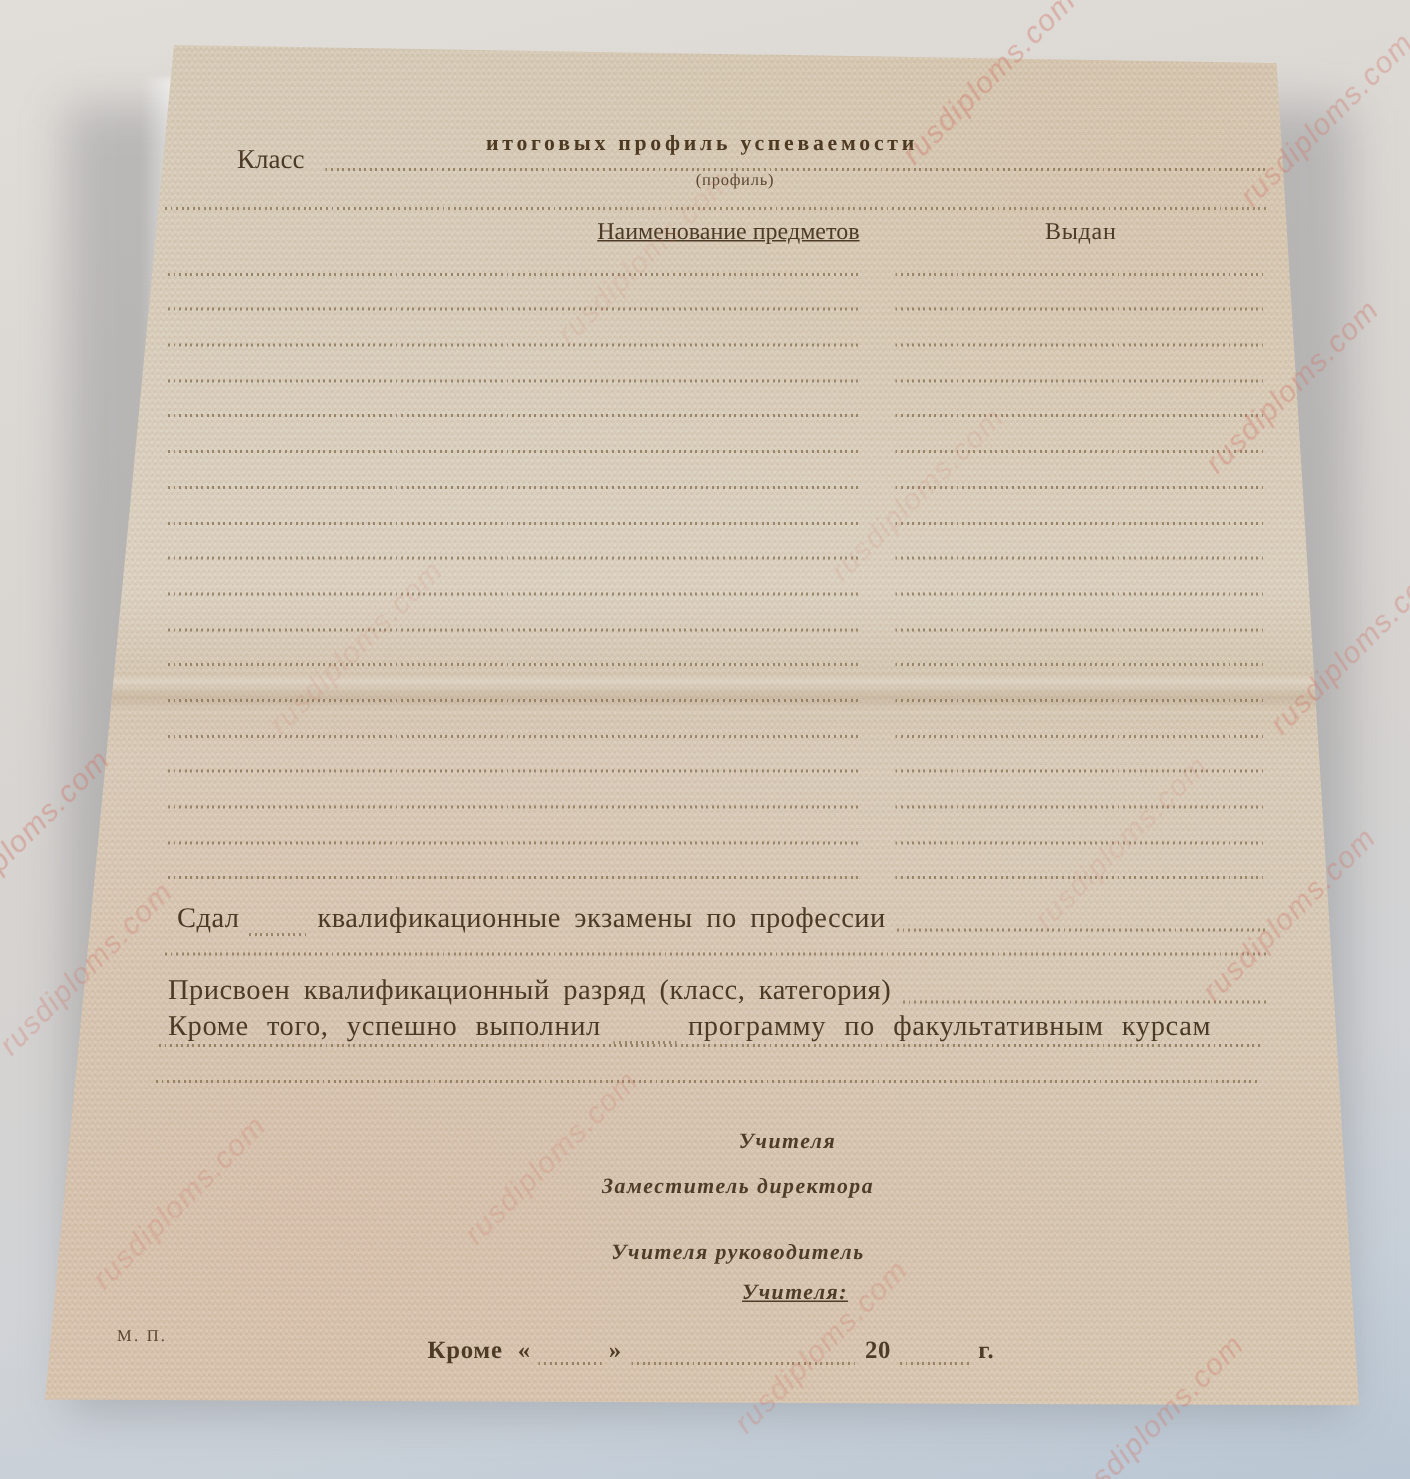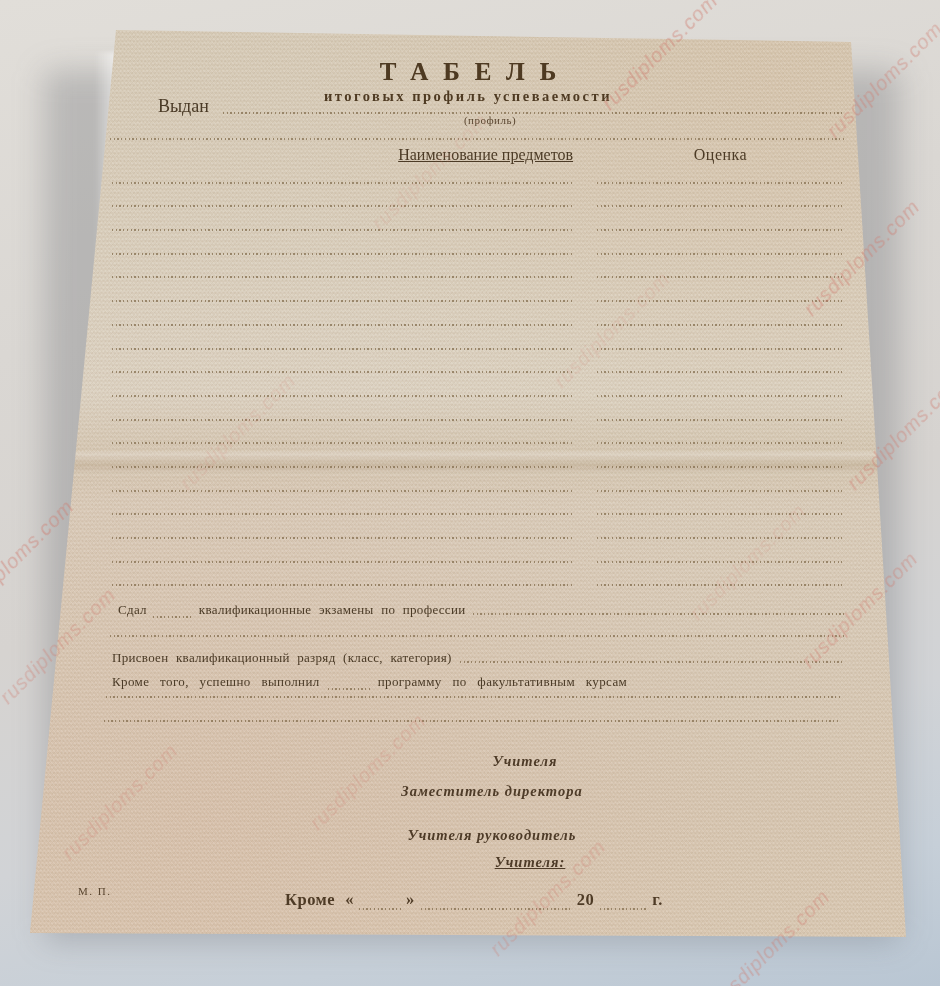--- a/index.html
+++ b/index.html
@@ -114,7 +114,6 @@
 <div class="paper">
   <div class="fold-crease"></div>
 
-  <div class="doc-title ink">ТАБЕЛЬ</div>
   <div class="doc-subtitle ink">итоговых профиль успеваемости</div>
 
   <div class="class-row">

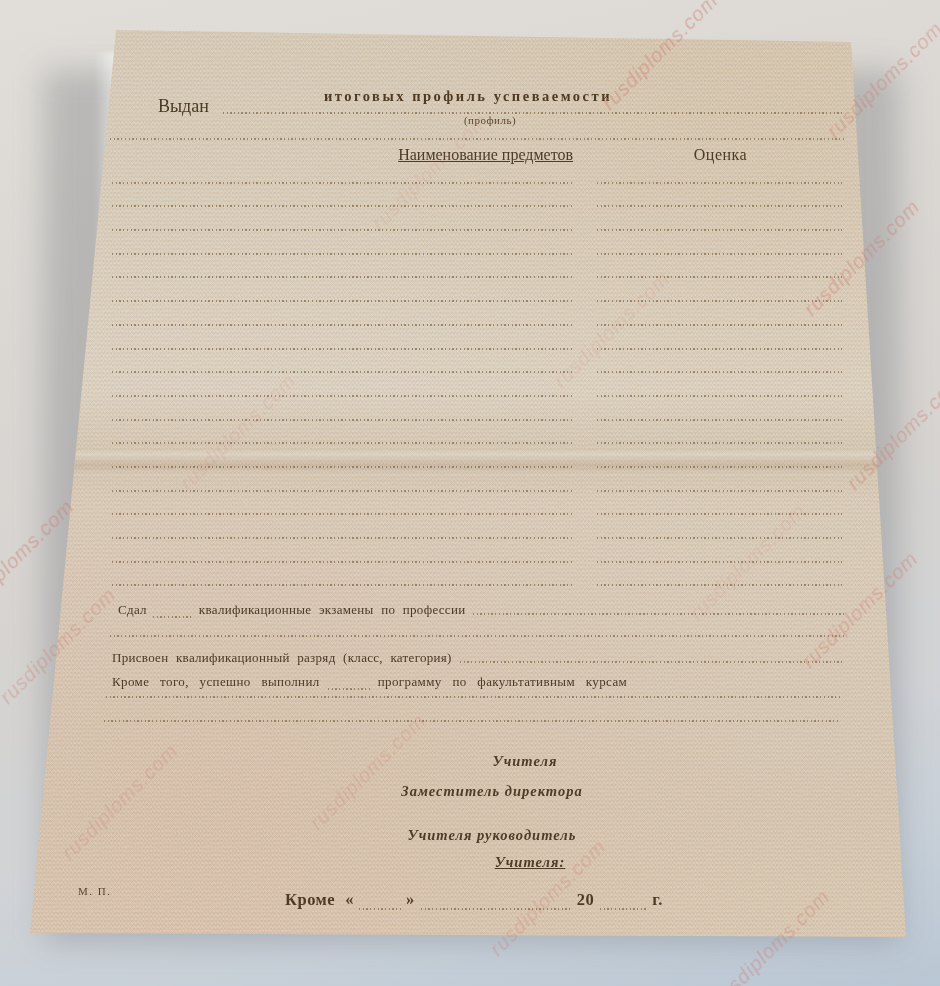--- a/index.html
+++ b/index.html
@@ -117,7 +117,7 @@
   <div class="doc-subtitle ink">итоговых профиль успеваемости</div>
 
   <div class="class-row">
-    <span class="label ink">Выдан</span>
+    <span class="label ink">Класс</span>
     <span class="dots"></span>
   </div>
   <div class="profile-caption">(профиль)</div>

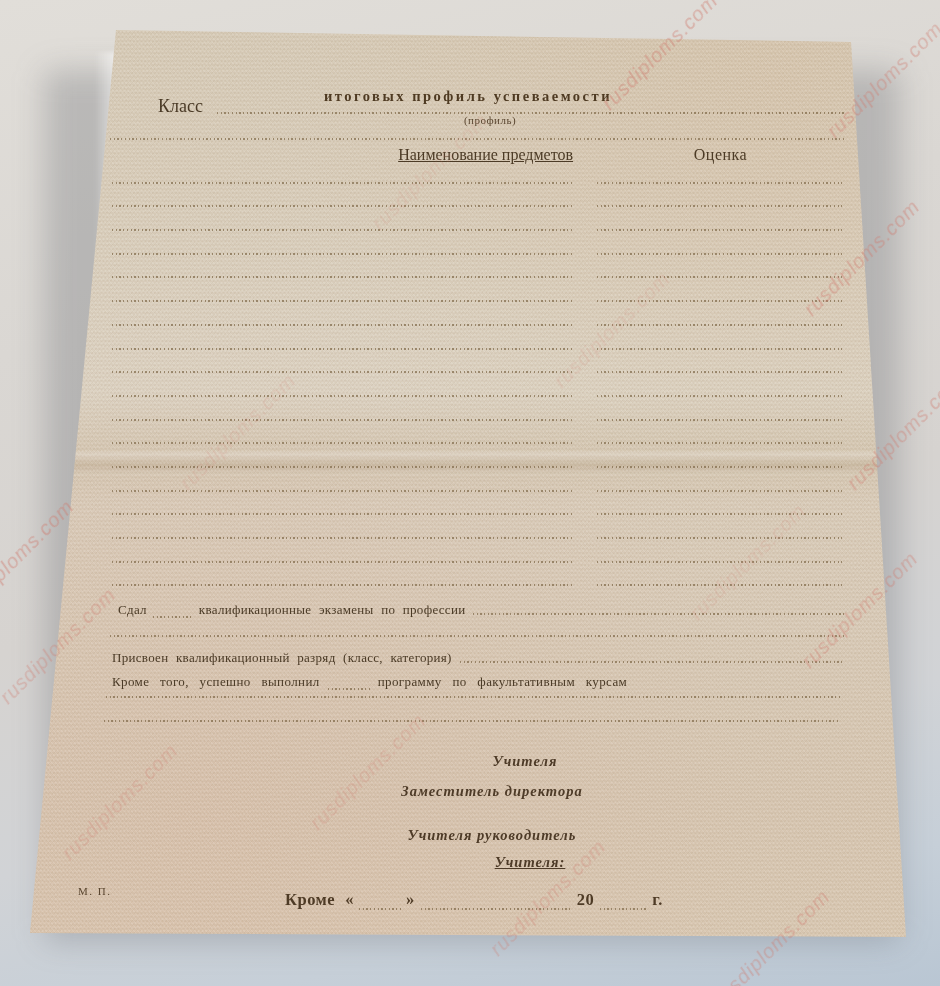--- a/index.html
+++ b/index.html
@@ -127,7 +127,7 @@
   <div class="col-headers">
     <span class="subject">Наименование предметов</span>
     <span class="gap"></span>
-    <span class="grade">Оценка</span>
+    <span class="grade">Выдан</span>
   </div>
 
   <div class="grades-rows">

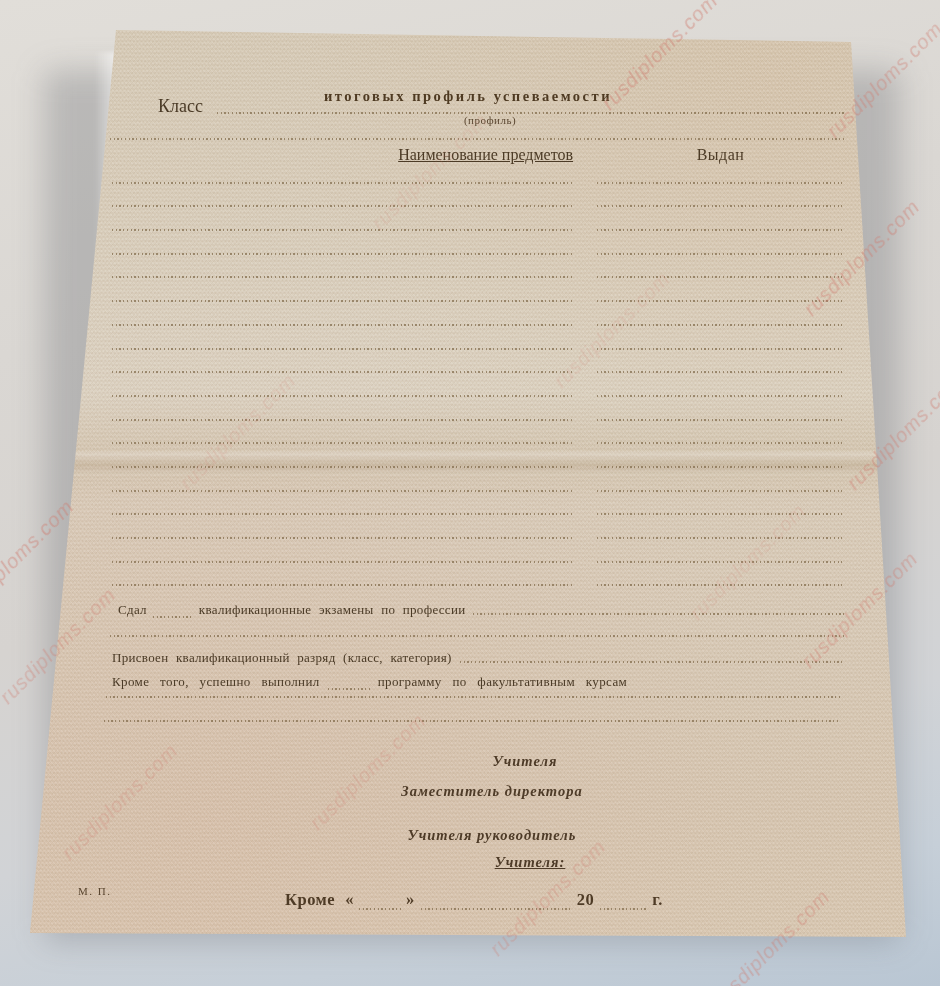--- a/index.html
+++ b/index.html
@@ -77,7 +77,7 @@
   .grade-row .mid{width:24px;}
   .grade-row .right{width:245px;align-self:flex-end;}
   .text-line{
-    position:absolute;display:flex;font-size:13px;letter-spacing:.3px;word-spacing:4px;
+    position:absolute;display:flex;font-size:19px;letter-spacing:.3px;word-spacing:4px;
   }
   .exam-line{left:88px;top:574px;width:726px;}
   .exam-line .short-dots{width:40px;margin:0 6px;}

